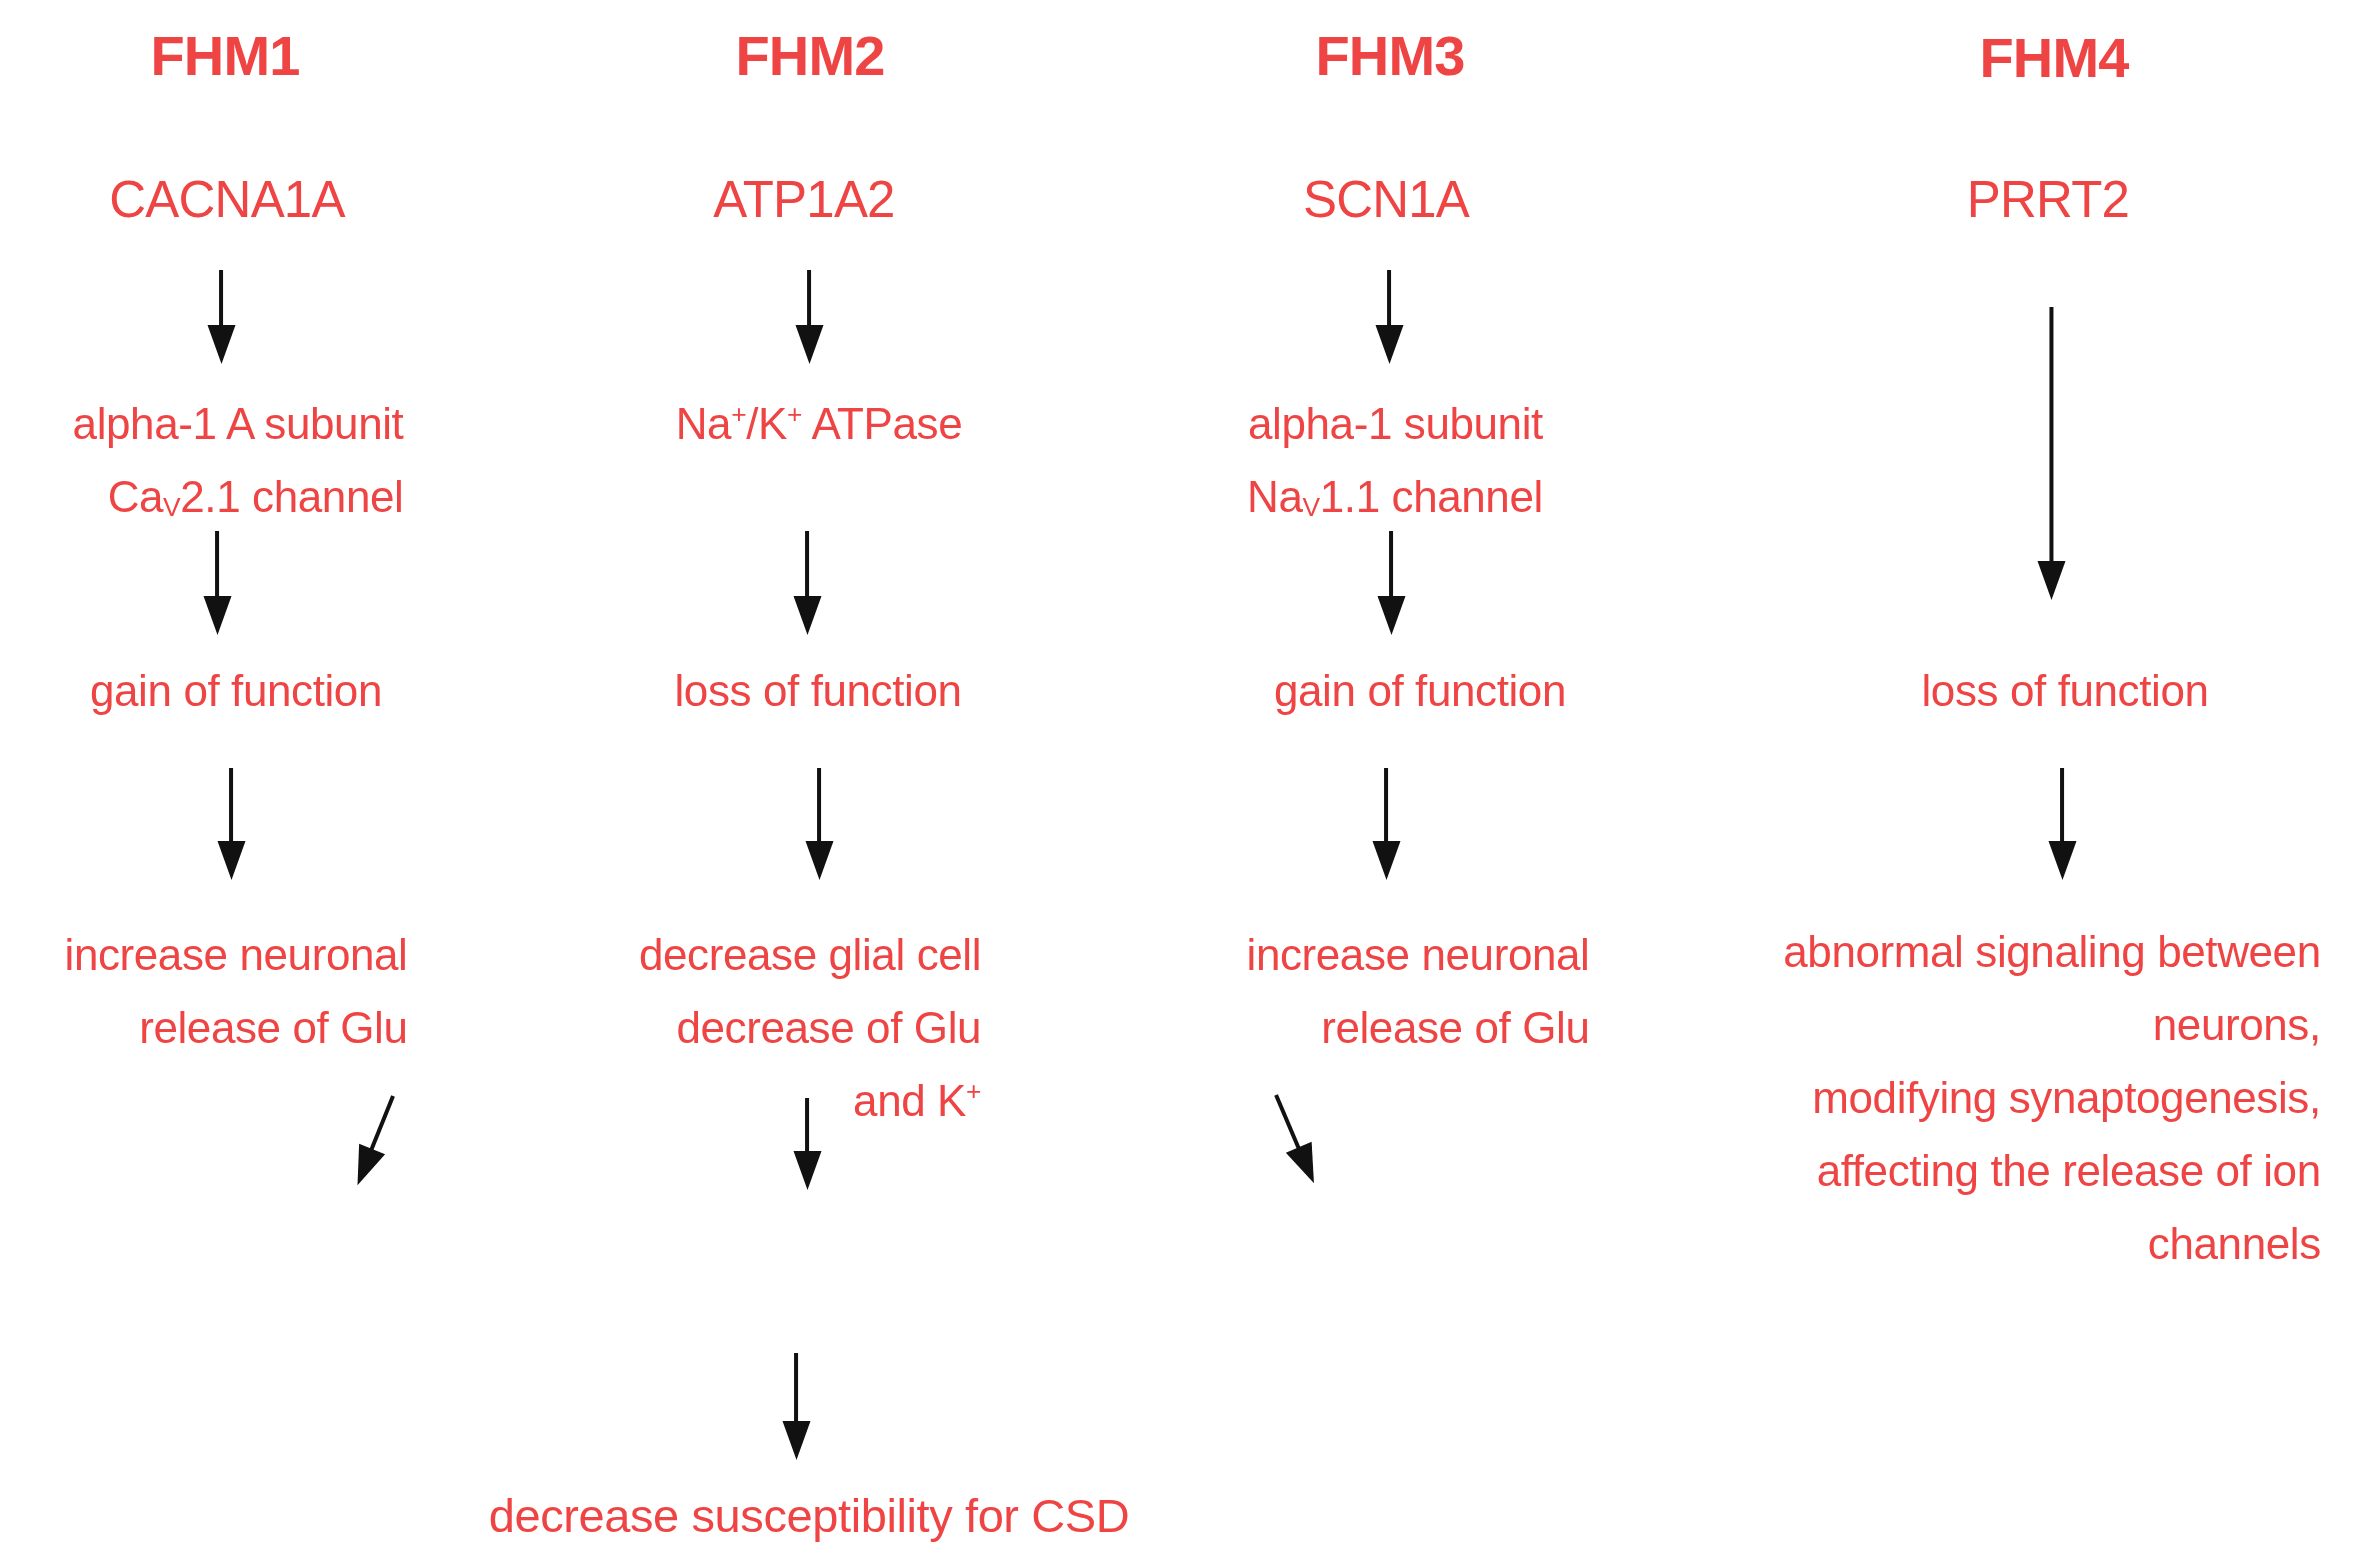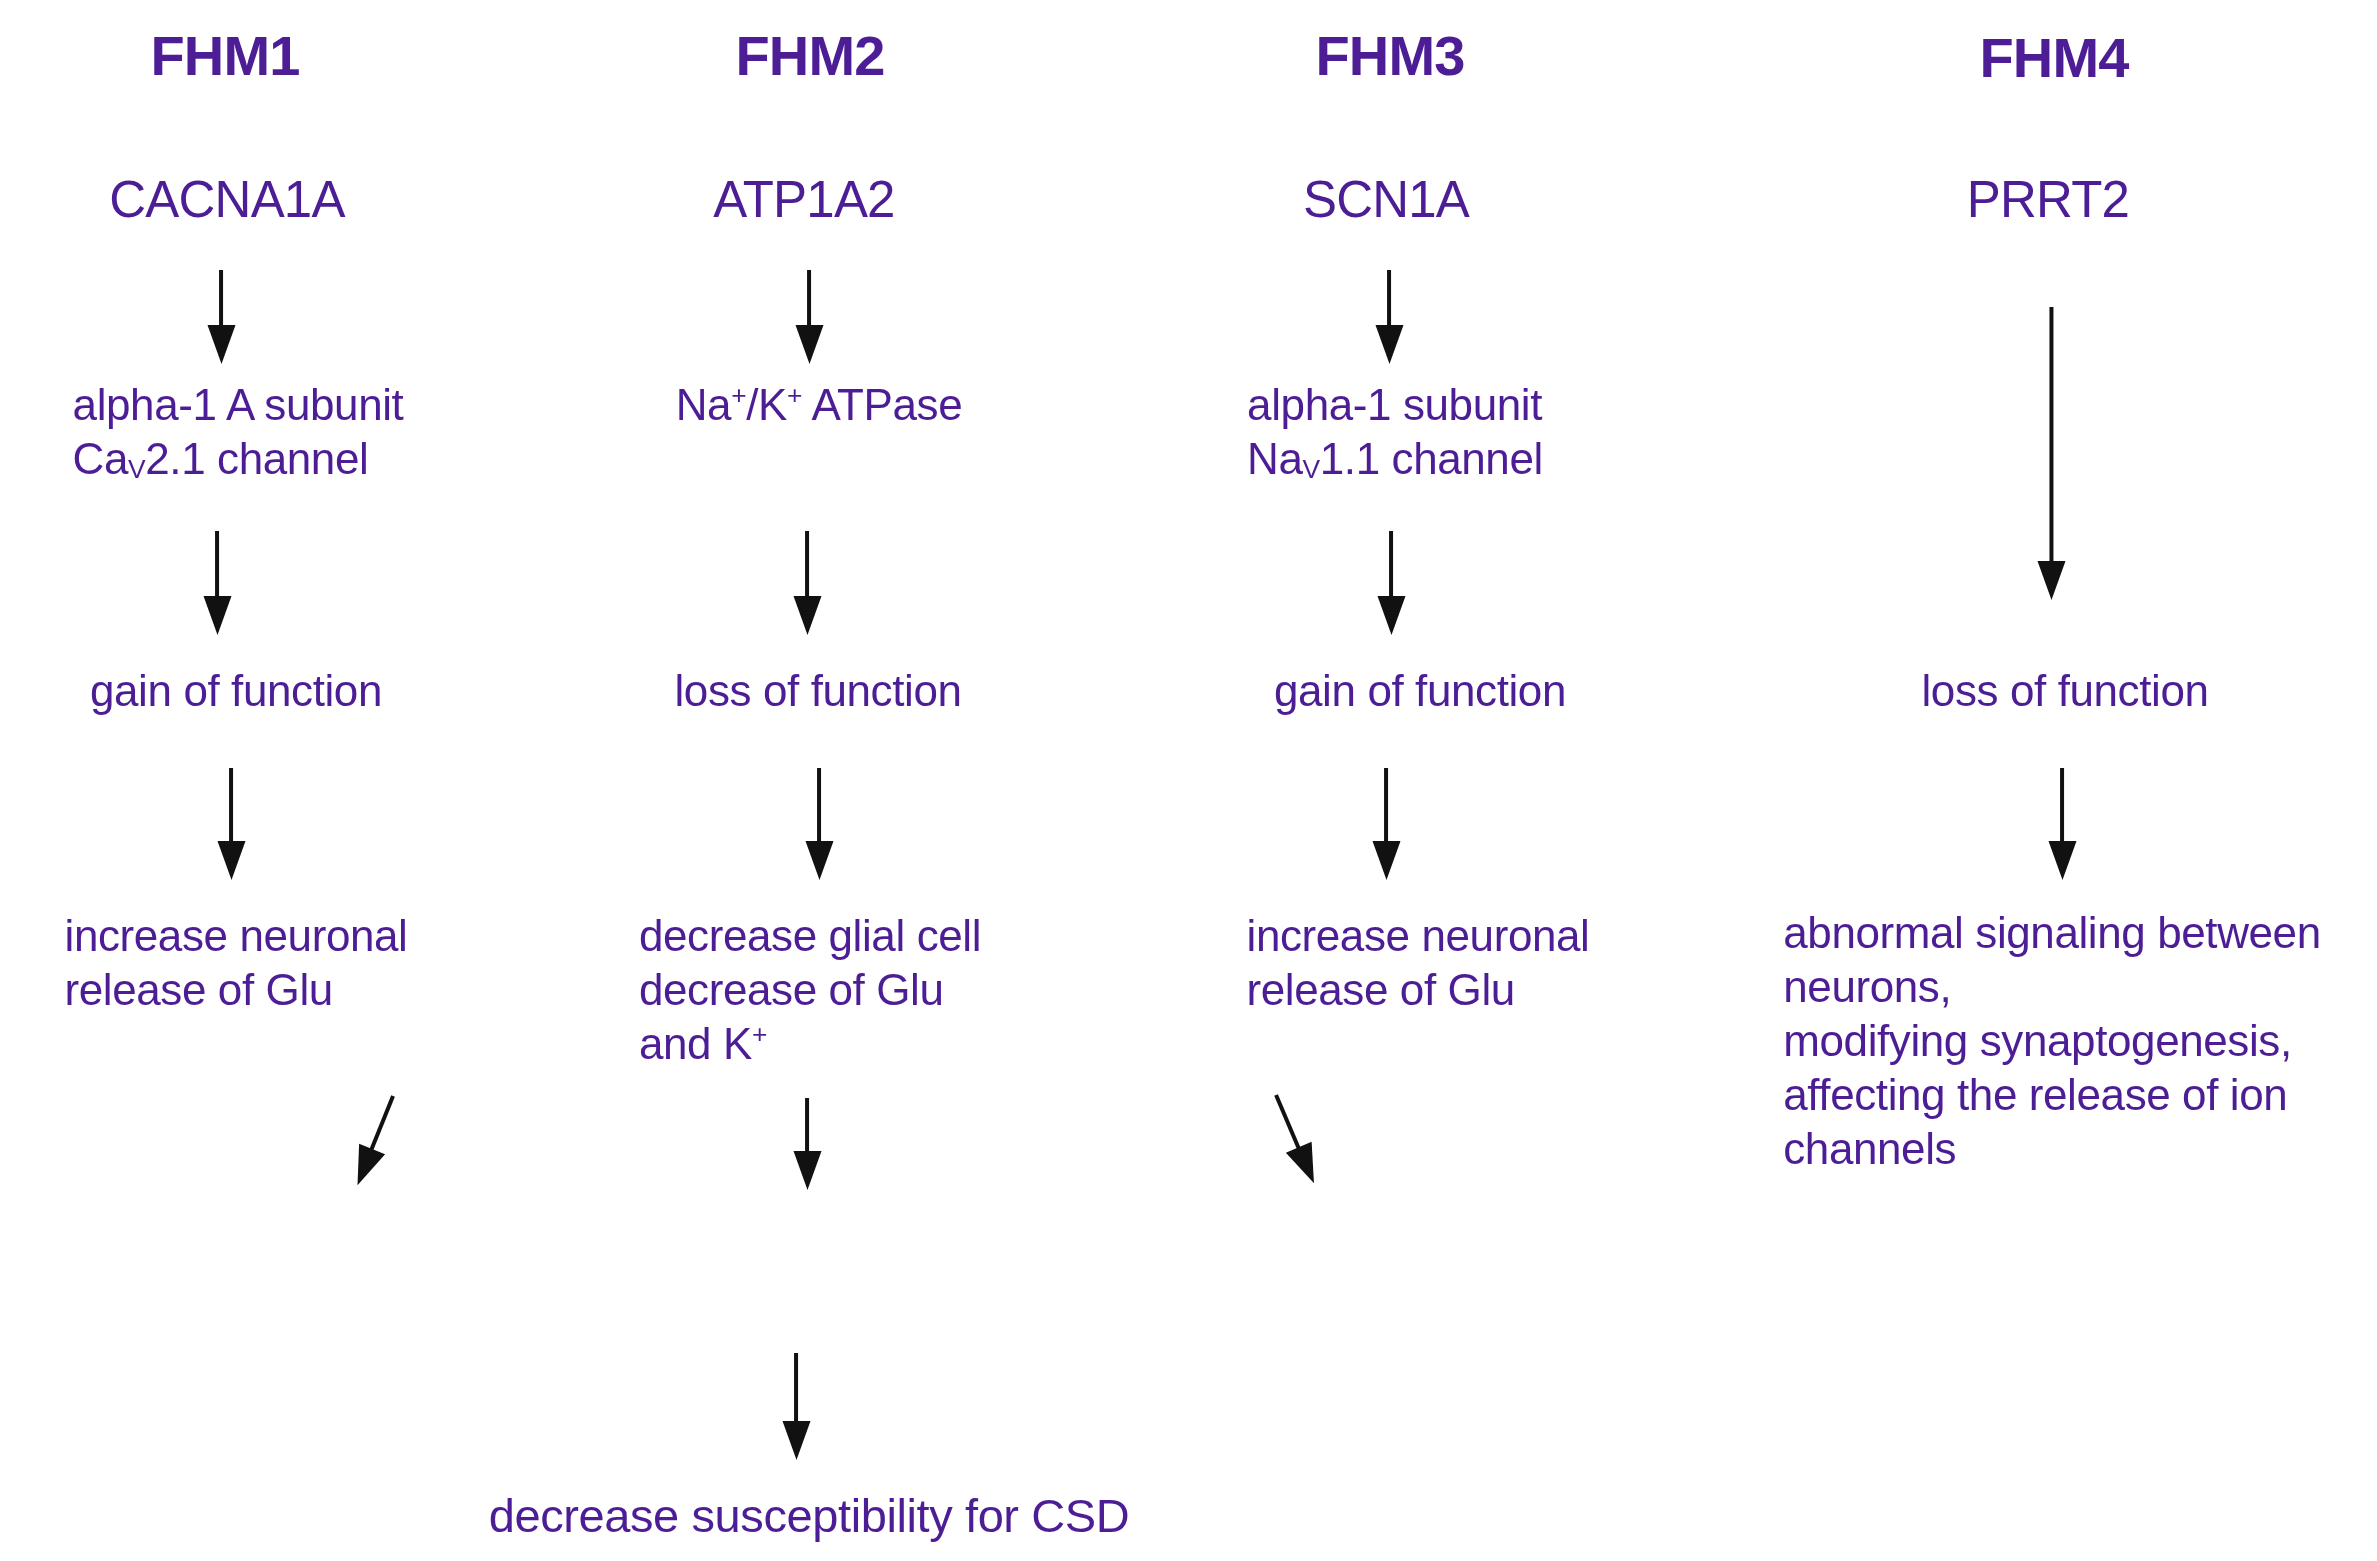--- a/index.html
+++ b/index.html
@@ -15,9 +15,9 @@
   .t{
     position:absolute;
     transform:translateX(-50%);
-    text-align:left;
+    text-align:right;
     white-space:nowrap;
-    color:#4c1d95;
+    color:#ef4444;
   }
   .header{font-size:56px;font-weight:700;letter-spacing:-0.8px;}
   .gene{font-size:51px;letter-spacing:-0.8px;}

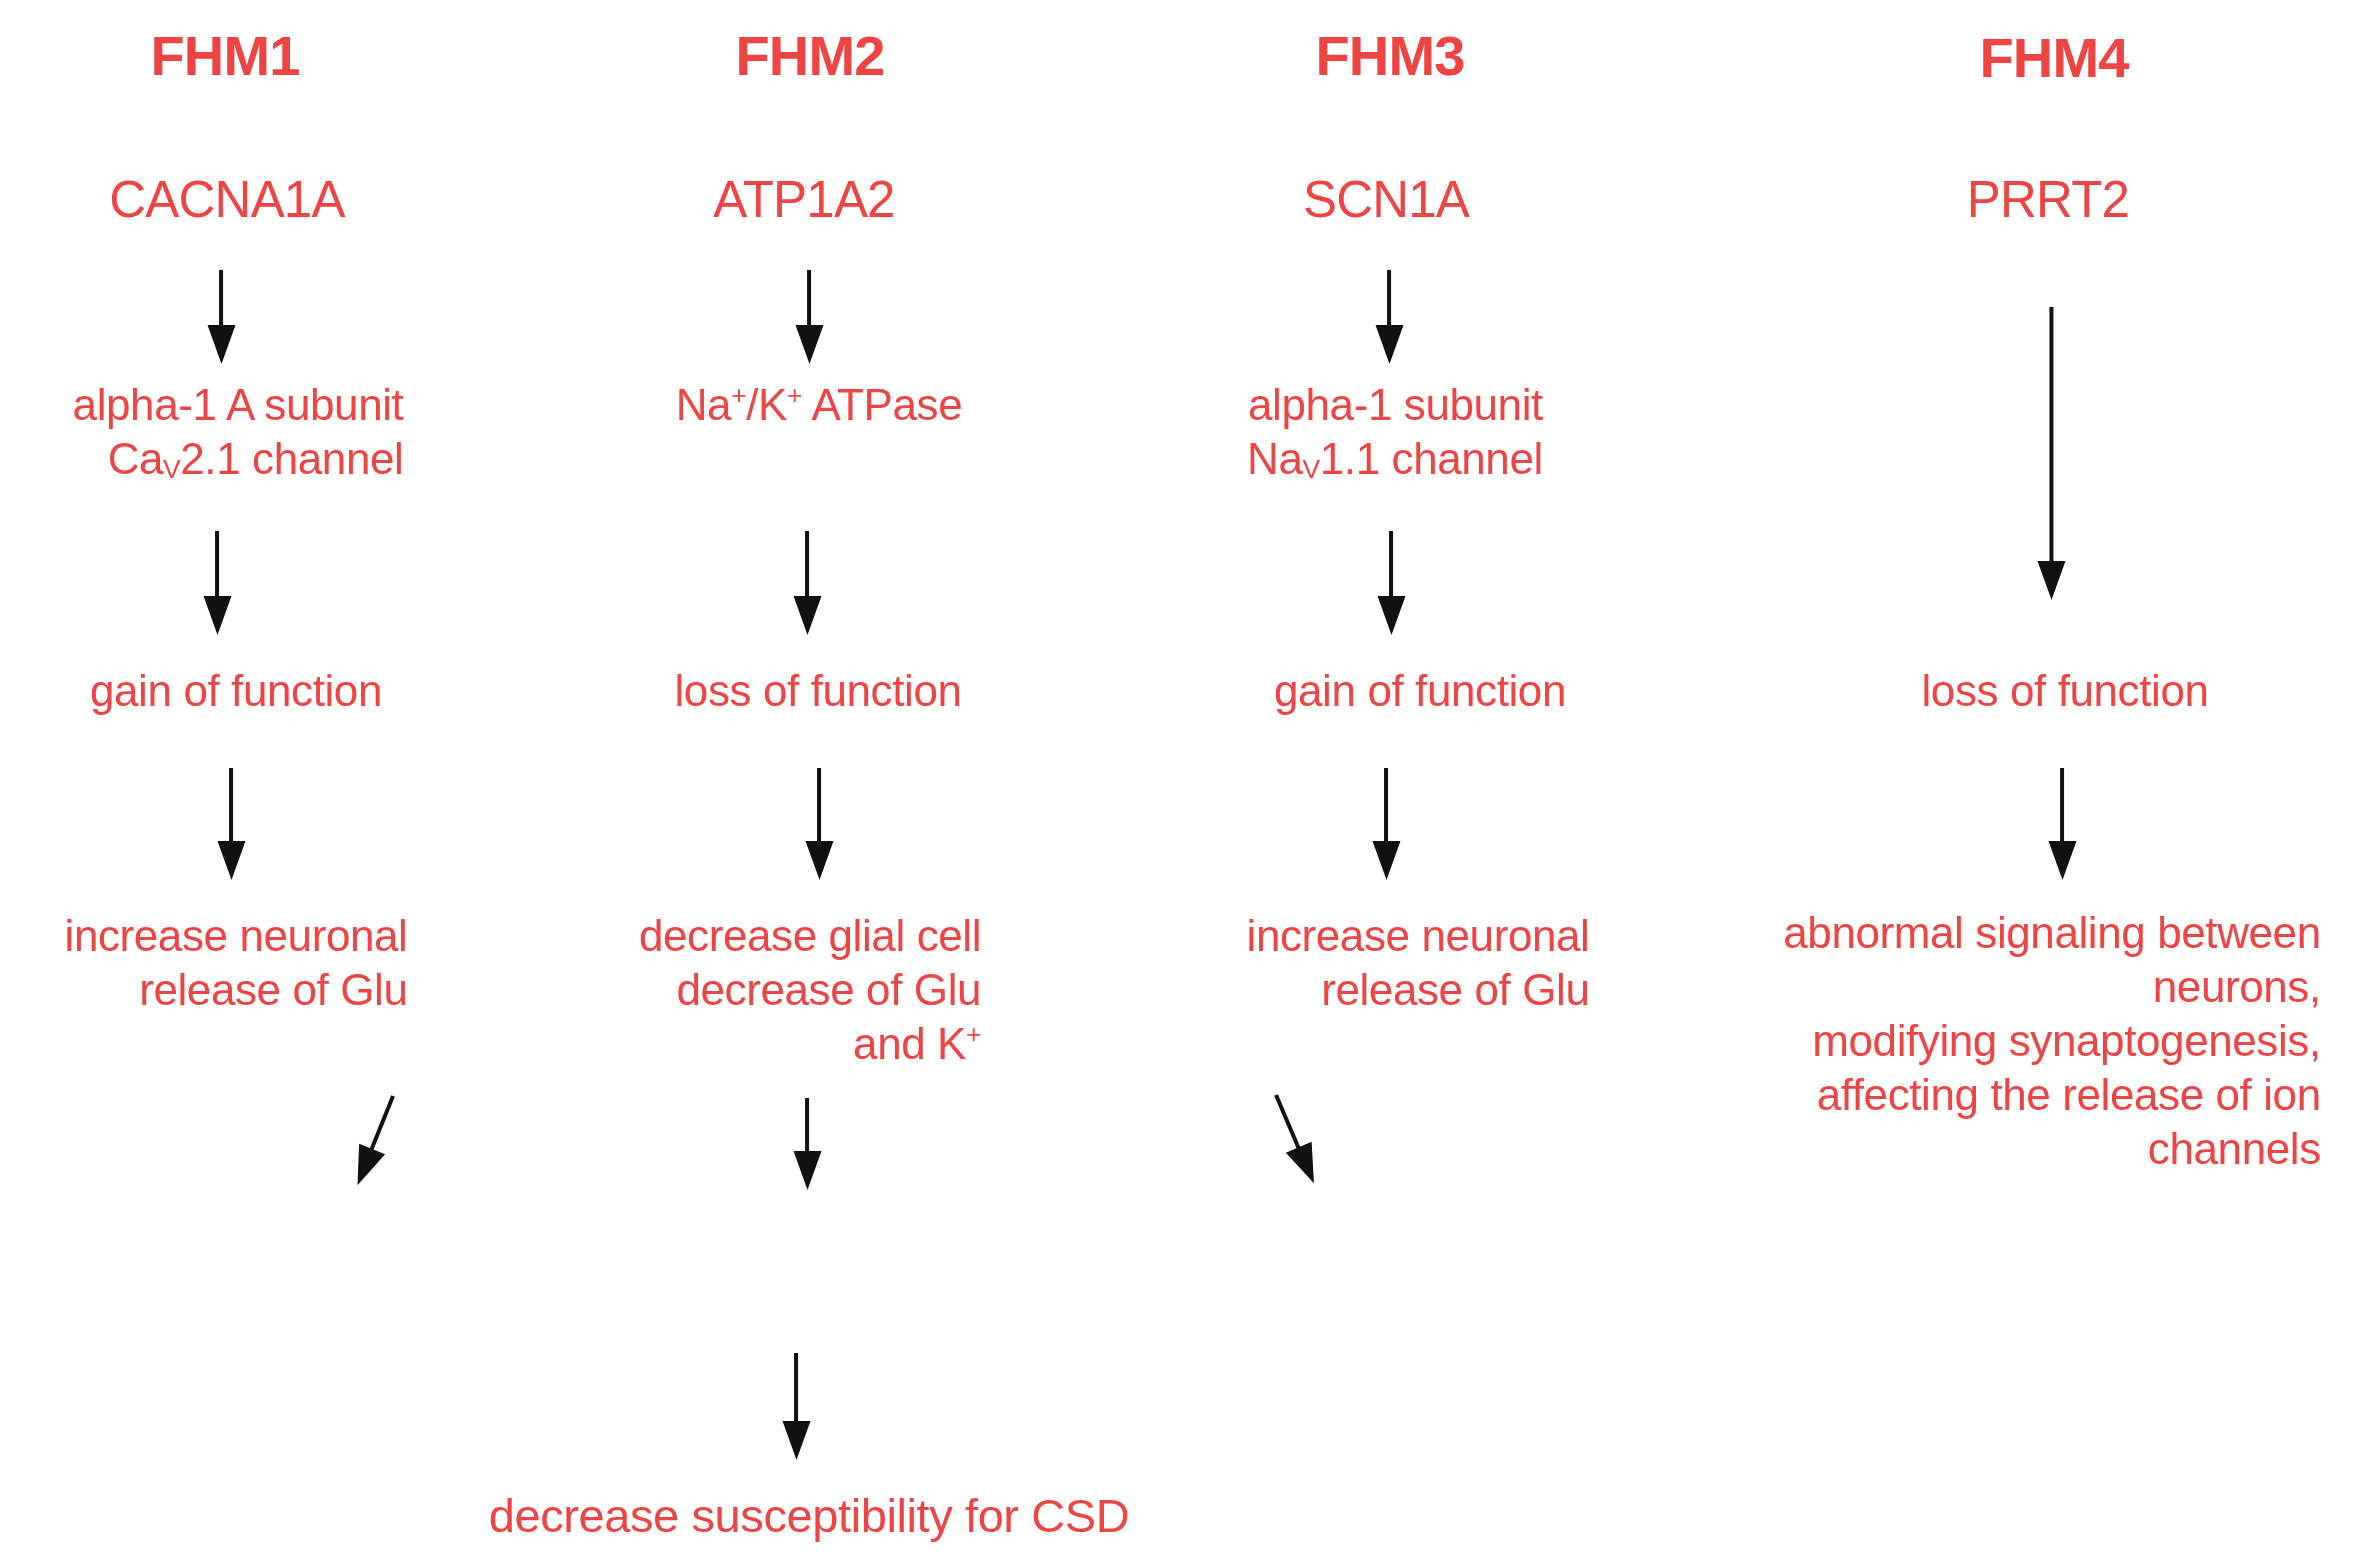--- a/index.html
+++ b/index.html
@@ -22,7 +22,7 @@
   .header{font-size:56px;font-weight:700;letter-spacing:-0.8px;}
   .gene{font-size:51px;letter-spacing:-0.8px;}
   .body{font-size:44px;line-height:54px;letter-spacing:-0.4px;}
-  .body .line{white-space:nowrap;}
+  .body .line{white-space:nowrap;margin-top:19px;}
   sup{font-size:0.60em;line-height:0;vertical-align:super;}
   sub{font-size:0.60em;line-height:0;vertical-align:-0.15em;}
   .arrow{position:absolute;width:33px;}

